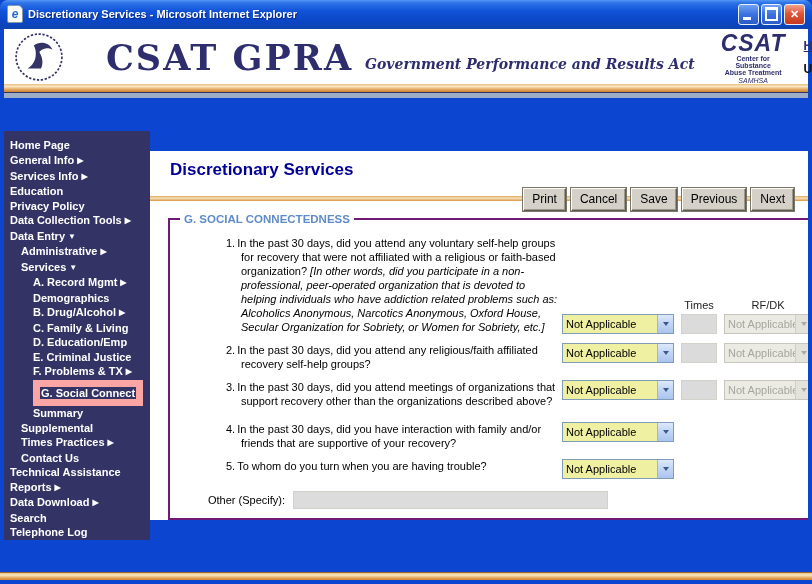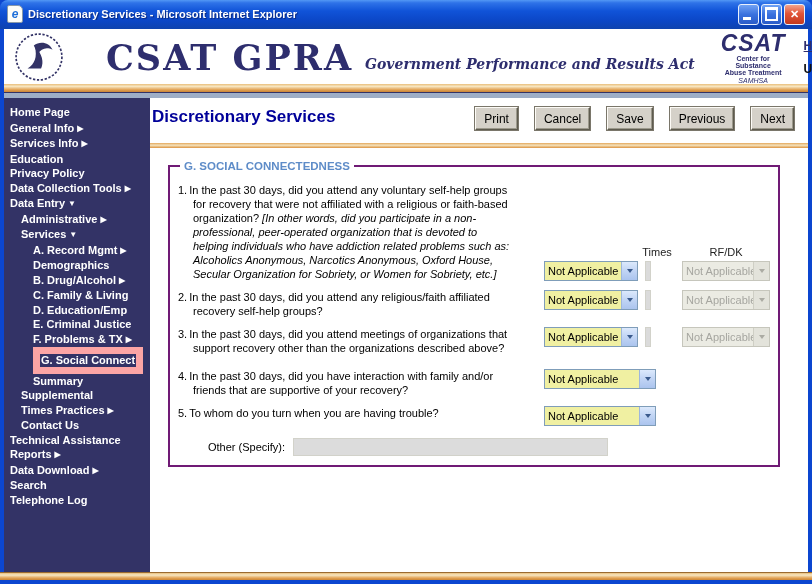--- a/index.html
+++ b/index.html
@@ -55,7 +55,7 @@
   .steel-band { height:6px; background:#9EAEC6; }
 
   
-  .content { display:flex; height:496px; }
+  .content { display:flex; height:496px;align-items:center; }
   .sidebar { width:146px; background:#333366; color:#fff; padding:7px 0 0 6px; font-size:11px; font-weight:bold; overflow:hidden; }
   .sb-item { line-height:14.5px; white-space:nowrap; cursor:pointer; }
   .sb-item.lvl1 { padding-left:11px; }

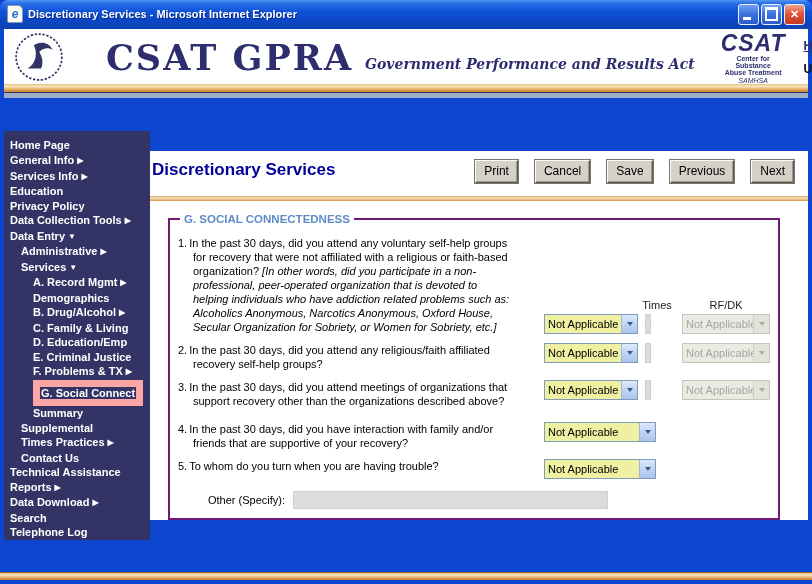--- a/index.html
+++ b/index.html
@@ -64,7 +64,7 @@
   .sb-box { border:7px solid #fca5a5; padding:0 1px; display:inline-block; line-height:12.5px; }
 
   .main { flex:1; background:#fff; overflow:hidden; }
-  .main-header { display:flex; align-items:flex-start; padding:9px 14px 0 2px; height:39px; }
+  .main-header { display:flex; align-items:flex-start; padding:9px 14px 0 20px; height:39px; }
   .page-title { color:#000099; font-size:17px; font-weight:bold; width:246px; }
   .ids { color:#999999; font-size:11px; font-weight:bold; line-height:14px; width:158px; }
   .btn-row { margin-left:auto; display:flex; gap:17px; }

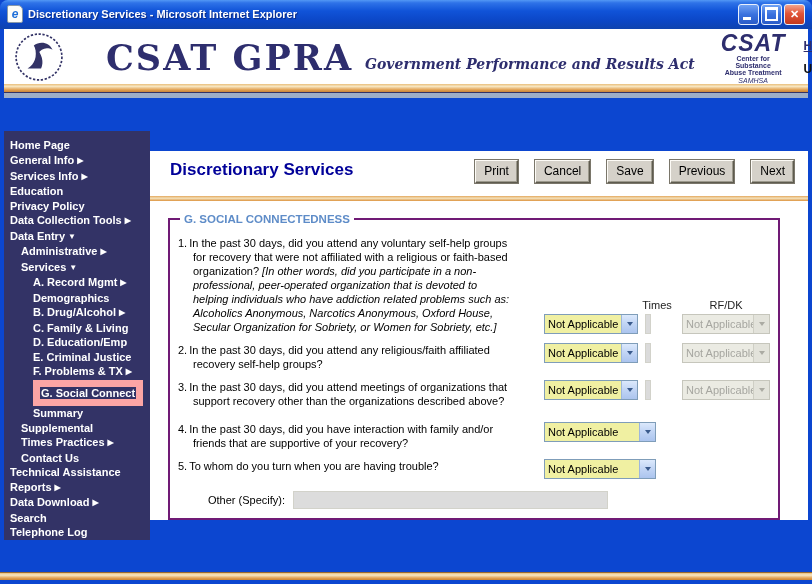--- a/index.html
+++ b/index.html
@@ -67,7 +67,7 @@
   .main-header { display:flex; align-items:flex-start; padding:9px 14px 0 20px; height:39px; }
   .page-title { color:#000099; font-size:17px; font-weight:bold; width:246px; }
   .ids { color:#999999; font-size:11px; font-weight:bold; line-height:14px; width:158px; }
-  .btn-row { margin-left:auto; display:flex; gap:17px; }
+  .btn-row { margin-left:auto; display:flex; gap:5px;margin-top:28px; }
   .xp-btn {
     height:23px; padding:2px 8px; font-size:12px; color:#000;
     background:#D5D1C9; border:1px solid; border-color:#FDFBF6 #5E5B4F #5E5B4F #FDFBF6;

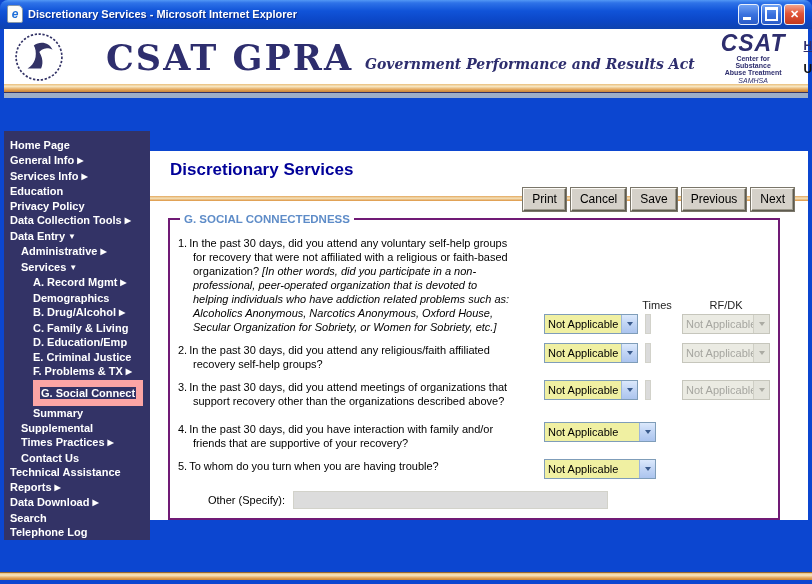--- a/index.html
+++ b/index.html
@@ -82,7 +82,7 @@
   .q-row { display:flex; margin-top:9px; align-items:flex-start; }
   .q-row.bottom-align { align-items:flex-end; }
   .q-row.gap-big { margin-top:14px; }
-  .q-text { width:336px; font-size:11px; line-height:14px; color:#000; padding-left:15px; text-indent:-15px; }
+  .q-text { width:336px; font-size:11px; line-height:14px; color:#000; padding-left:15px; text-indent:-15px;margin-left:48px; }
   .q-num { padding-right:2px; }
   .q-italic { font-style:italic; }
   .widget-col { width:250px; margin-left:auto; display:flex; flex-direction:column; }

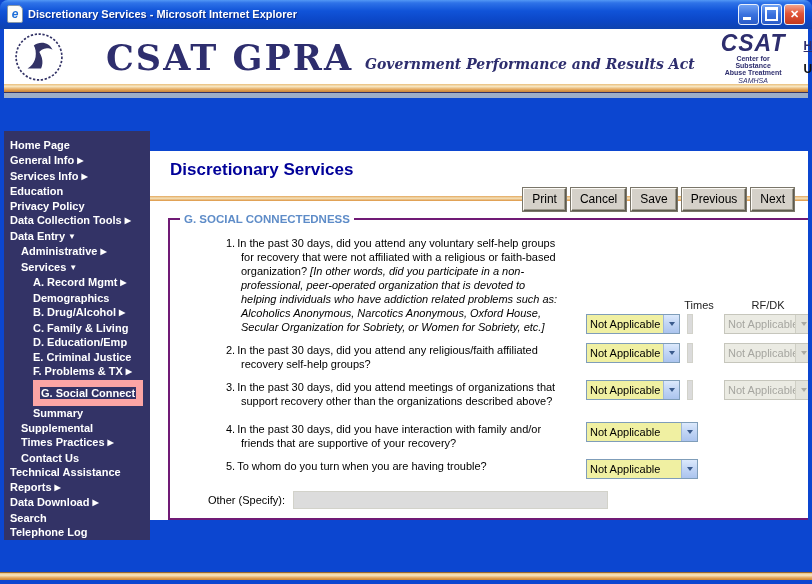--- a/index.html
+++ b/index.html
@@ -93,7 +93,7 @@
   .widget-row { display:flex; align-items:center; }
   .xp-select {
     width:112px; height:20px; border:1px solid #7F9DB9; background:#F0F0A2;
-    display:flex; align-items:center; font-size:11px; color:#000; cursor:pointer;margin-left:24px;
+    display:flex; align-items:center; font-size:11px; color:#000; cursor:pointer;
   }
   .xp-select .val { flex:1; padding:0 3px; white-space:nowrap; overflow:hidden; }
   .dd-btn { width:16px; height:18px; background:linear-gradient(180deg,#DCE9FC 0%,#C3D6F5 45%,#ABC4EE 100%); border-left:1px solid #9EB6DC; display:flex; align-items:center; justify-content:center; flex:0 0 auto; }

